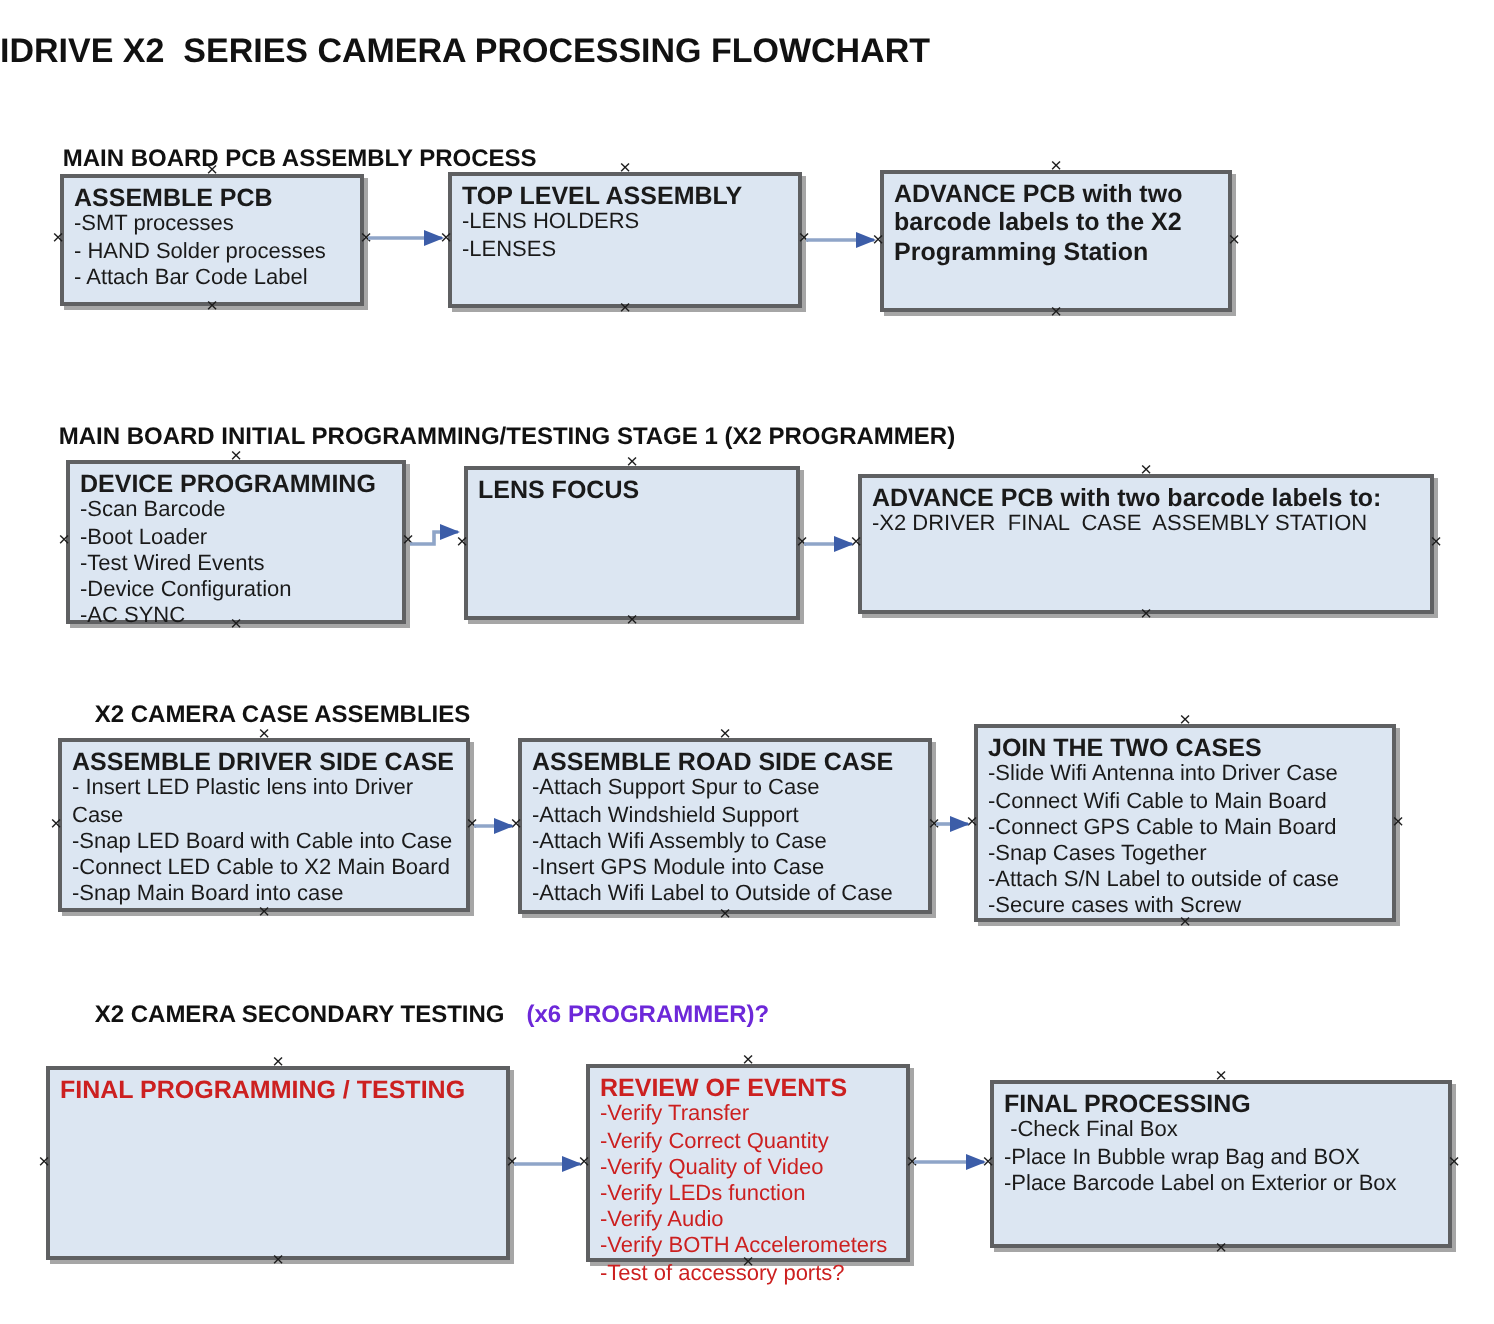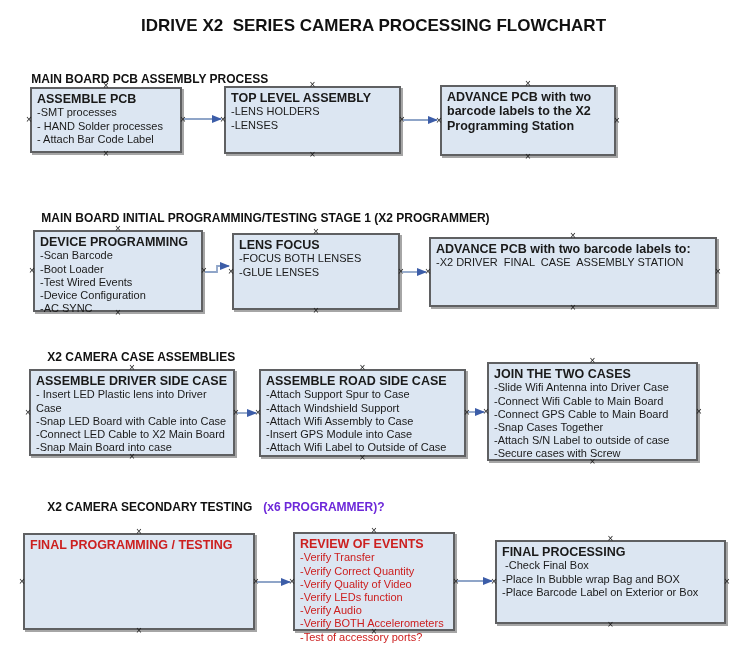--- a/index.html
+++ b/index.html
@@ -12,7 +12,7 @@
 
   .main-title {
     position: absolute; left: 0; top: 16px; width: 747px;
-    text-align: center; font-size: 17px; font-weight: bold; color: #111;
+    font-size: 17px; font-weight: bold; color: #111;
     white-space: pre;
   }
   .sec-heading {

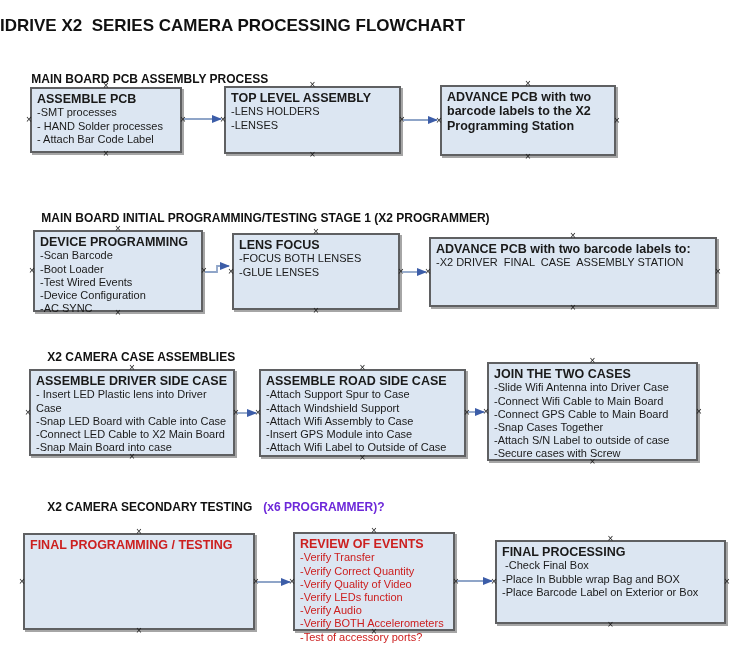--- a/index.html
+++ b/index.html
@@ -59,7 +59,7 @@
   <div class="sec-heading" style="left:18px; top:58px;">
     <span>MAIN BOARD PCB ASSEMBLY PROCESS</span>
   </div>
-  <div class="sec-heading" style="left:28px; top:197px;">
+  <div class="sec-heading" style="left:16px; top:197px;">
     <span>MAIN BOARD INITIAL PROGRAMMING/TESTING STAGE 1 (X2 PROGRAMMER)</span>
   </div>
   <div class="sec-heading" style="left:34px; top:336px;text-align:center;">

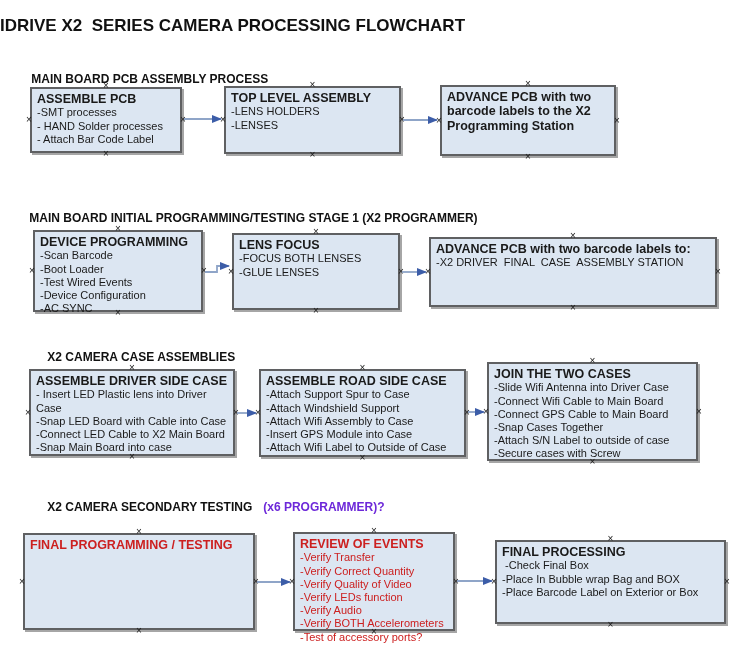--- a/index.html
+++ b/index.html
@@ -117,10 +117,6 @@
     </div>
   <div class="flowbox" style="left:232px; top:233px; width:168px; height:77px;">
     <div class="btitle">LENS FOCUS</div>
-    <div class="blines">
-        <div class="line">-FOCUS BOTH LENSES</div>
-        <div class="line">-GLUE LENSES</div>
-      </div>
   <span class="handle h-n">×</span>
       <span class="handle h-s">×</span>
       <span class="handle h-w">×</span>

